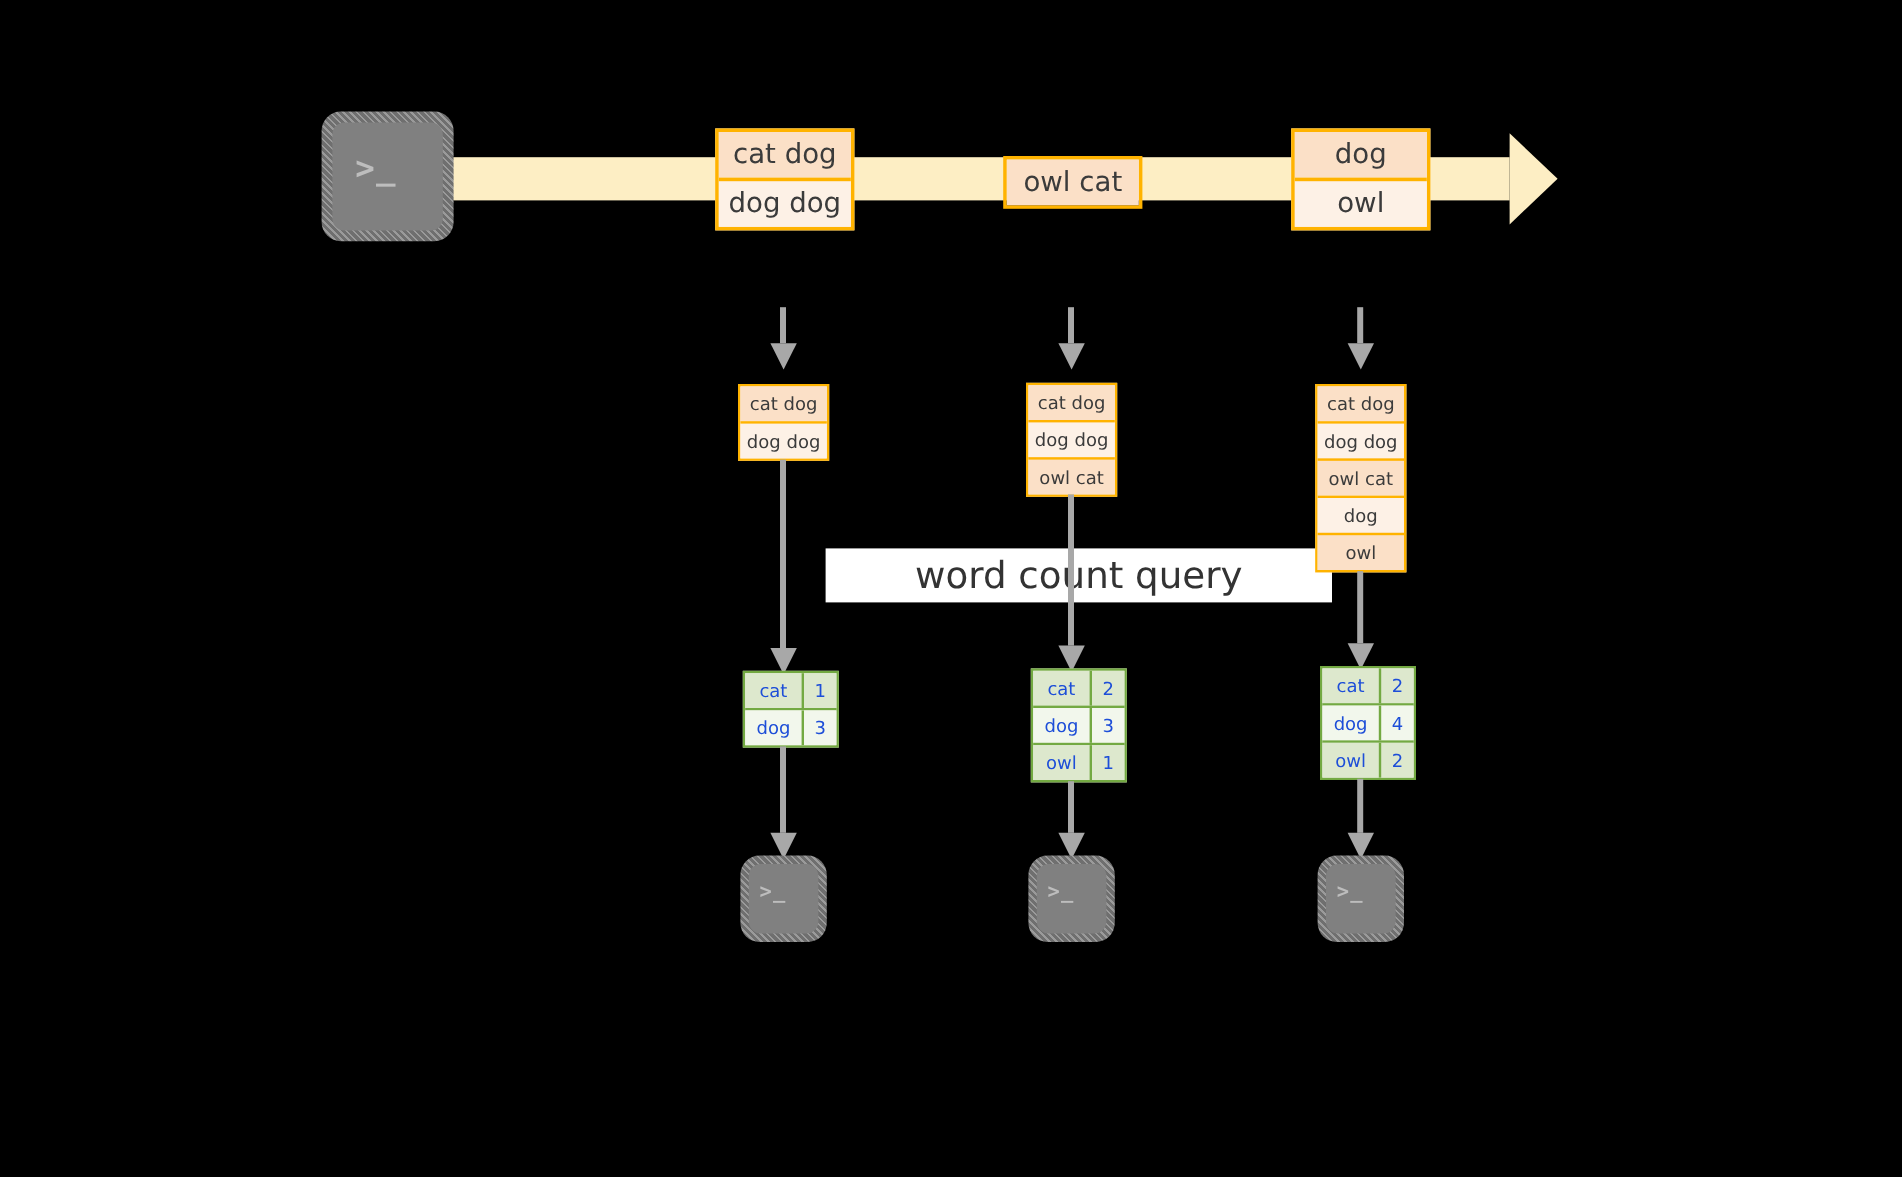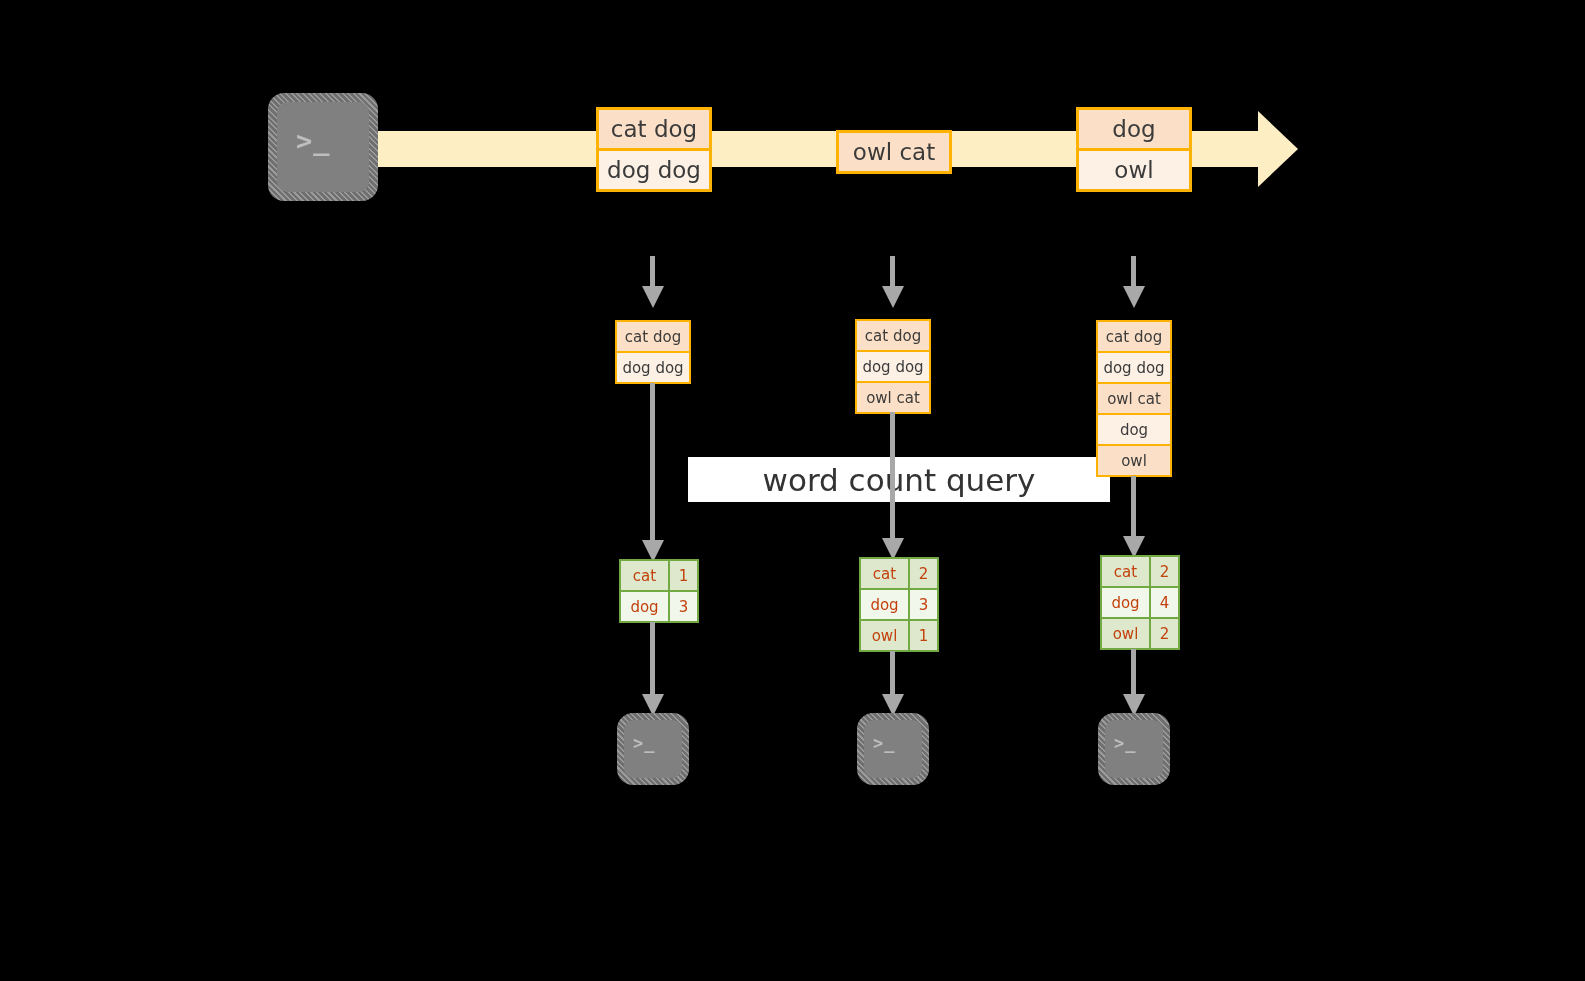--- a/index.html
+++ b/index.html
@@ -95,7 +95,7 @@
     display: flex;
     align-items: center;
     justify-content: center;
-    color: #c2410c;
+    color: #1d4ed8;
     font-size: 15px;
   }
   .gtable .gcell.key { width: 47px; }

